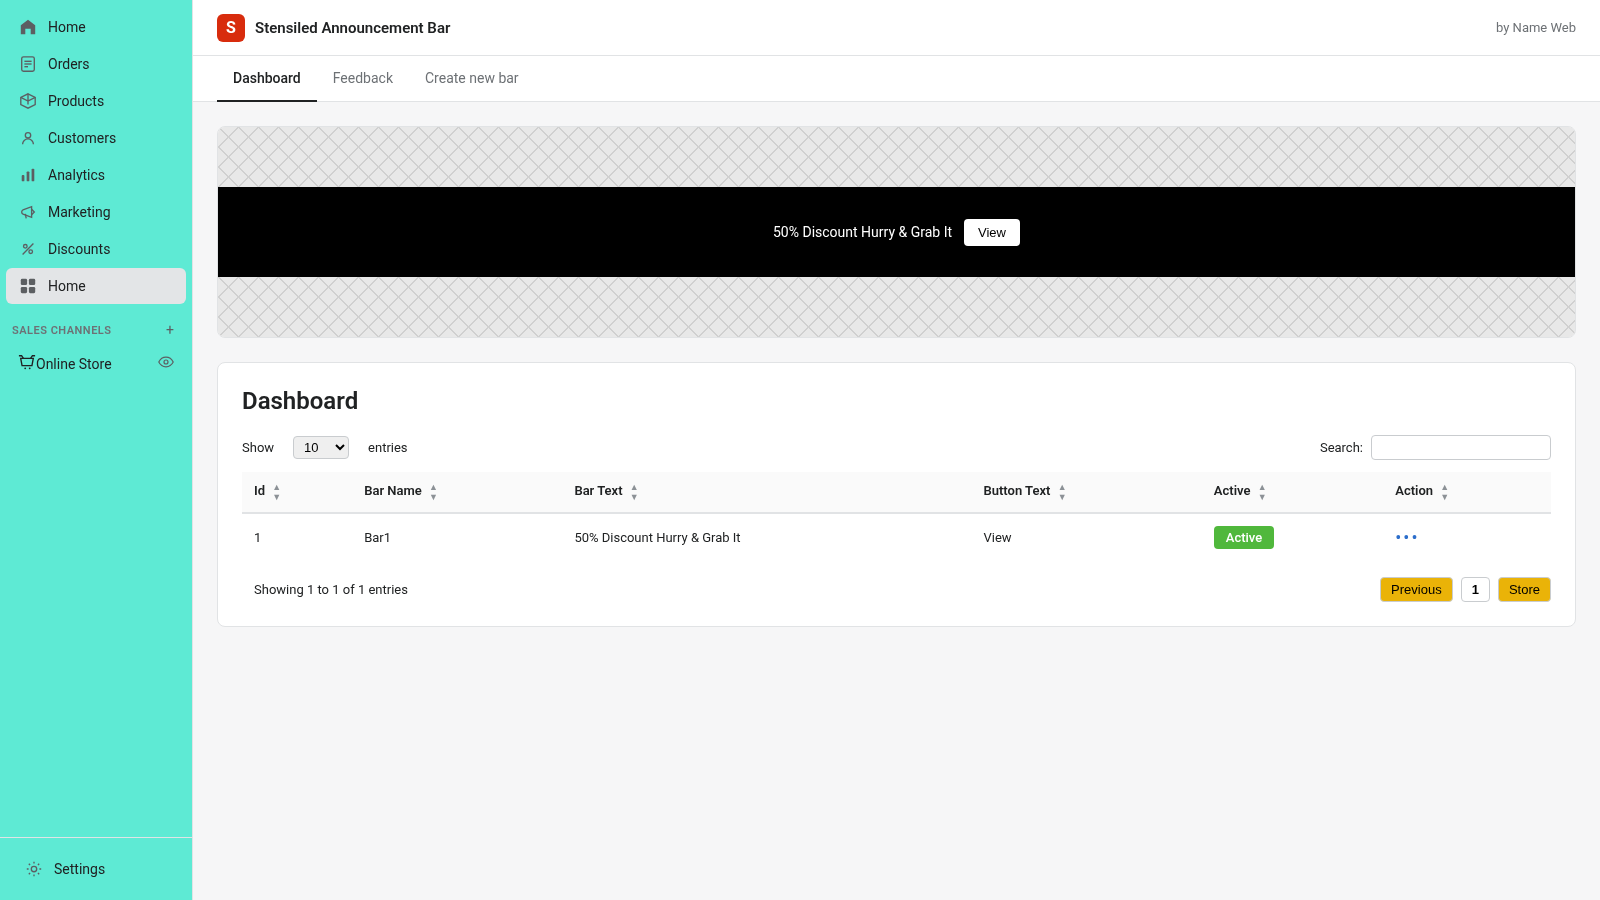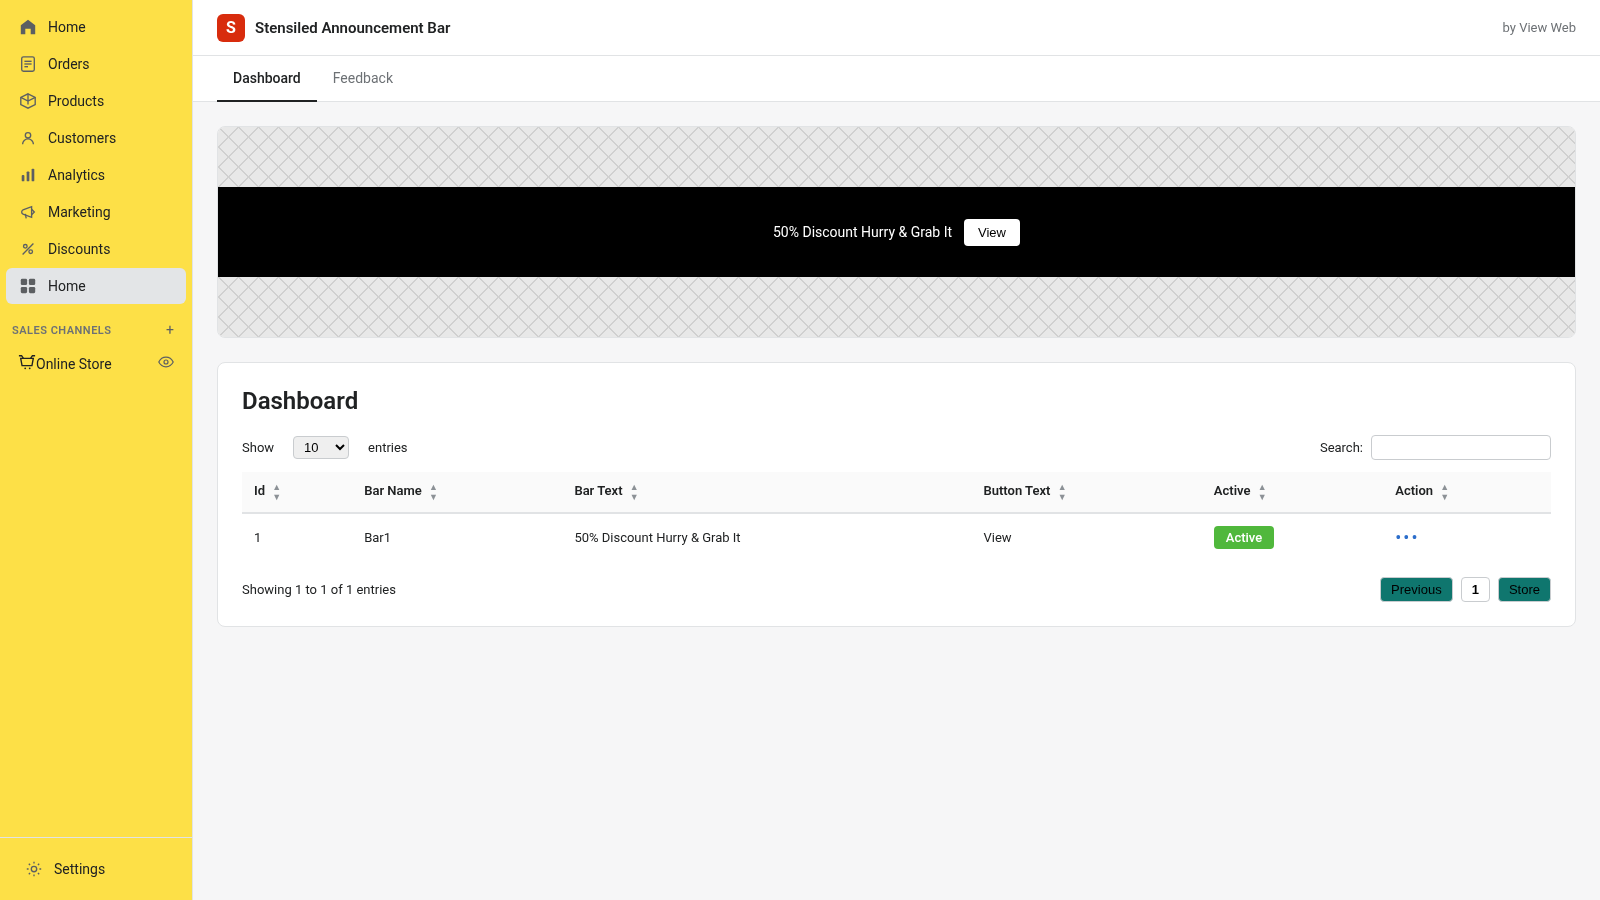--- a/index.html
+++ b/index.html
@@ -6,7 +6,7 @@
     body { font-family: -apple-system, BlinkMacSystemFont, 'Segoe UI', Roboto, sans-serif; background: #f6f6f7; display: flex; height: 100vh; overflow: hidden; font-size: 14px; color: #202223; }
 
     
-    .sidebar { width: 193px; background: #fde047; border-right: 1px solid #e1e3e5; display: flex; flex-direction: column; height: 100vh; flex-shrink: 0; }
+    .sidebar { width: 193px; background: #5eead4; border-right: 1px solid #e1e3e5; display: flex; flex-direction: column; height: 100vh; flex-shrink: 0; }
     .sidebar-nav { flex: 1; padding: 8px 0; }
     .sidebar-item { display: flex; align-items: center; gap: 10px; padding: 8px 12px; cursor: pointer; border-radius: 6px; margin: 1px 6px; color: #202223; text-decoration: none; }
     .sidebar-item.active { background: #e3e5e7; }

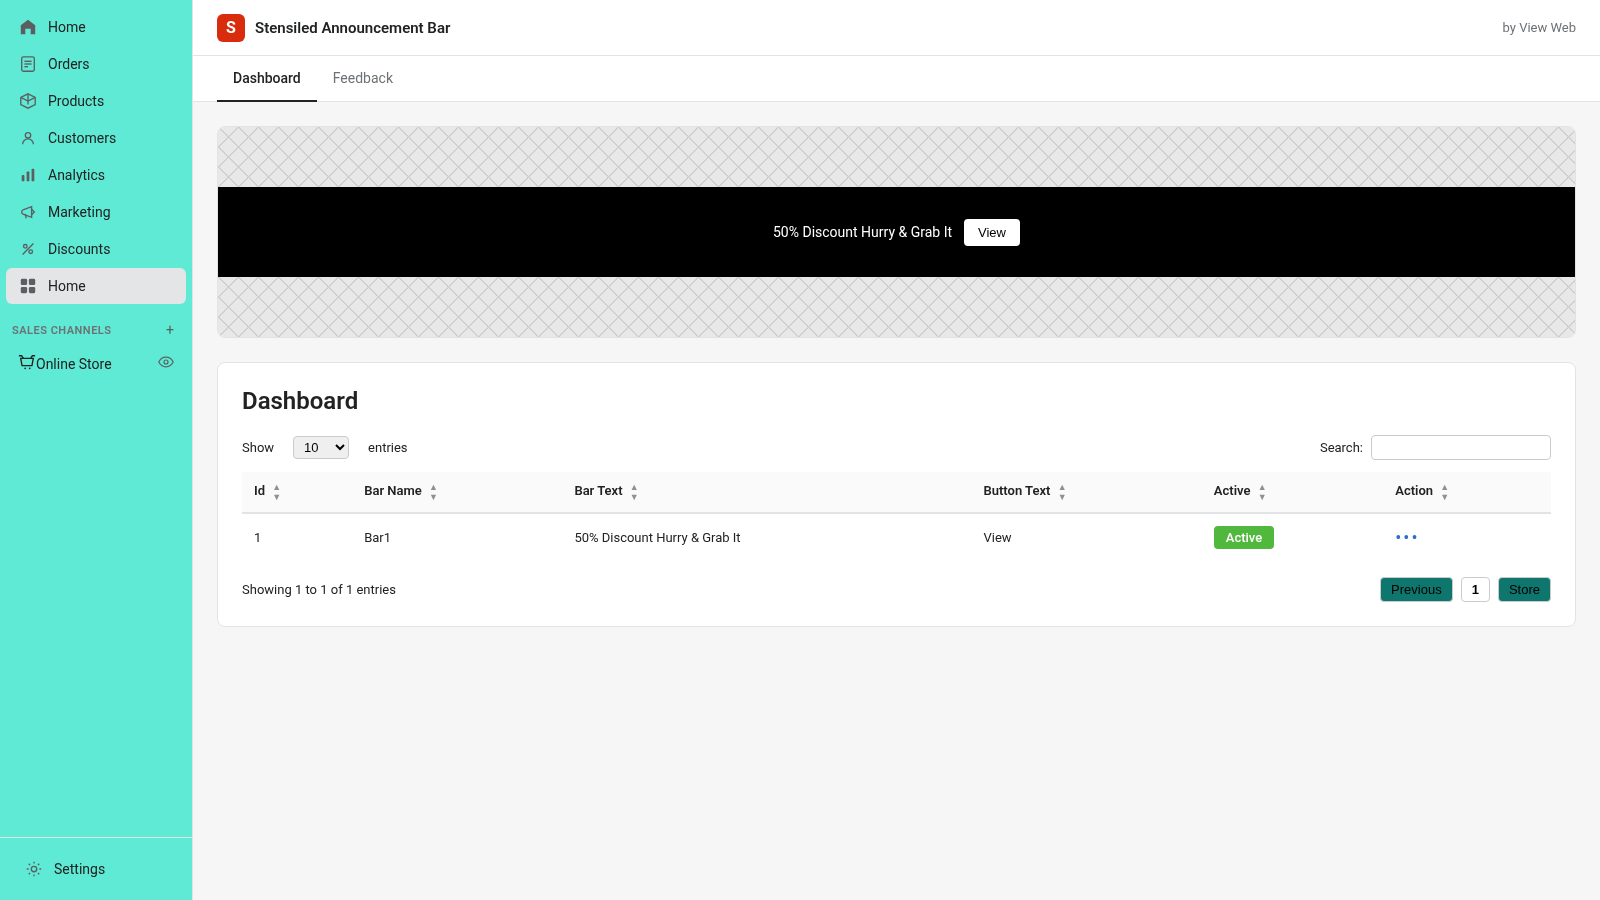--- a/index.html
+++ b/index.html
@@ -212,7 +212,7 @@
       <div class="app-logo">S</div>
       <span class="app-title">Stensiled Announcement Bar</span>
     </div>
-    <div class="topbar-right">by View Web</div>
+    <div class="topbar-right">by Name Web</div>
   </div>
 
   <div class="tabs">

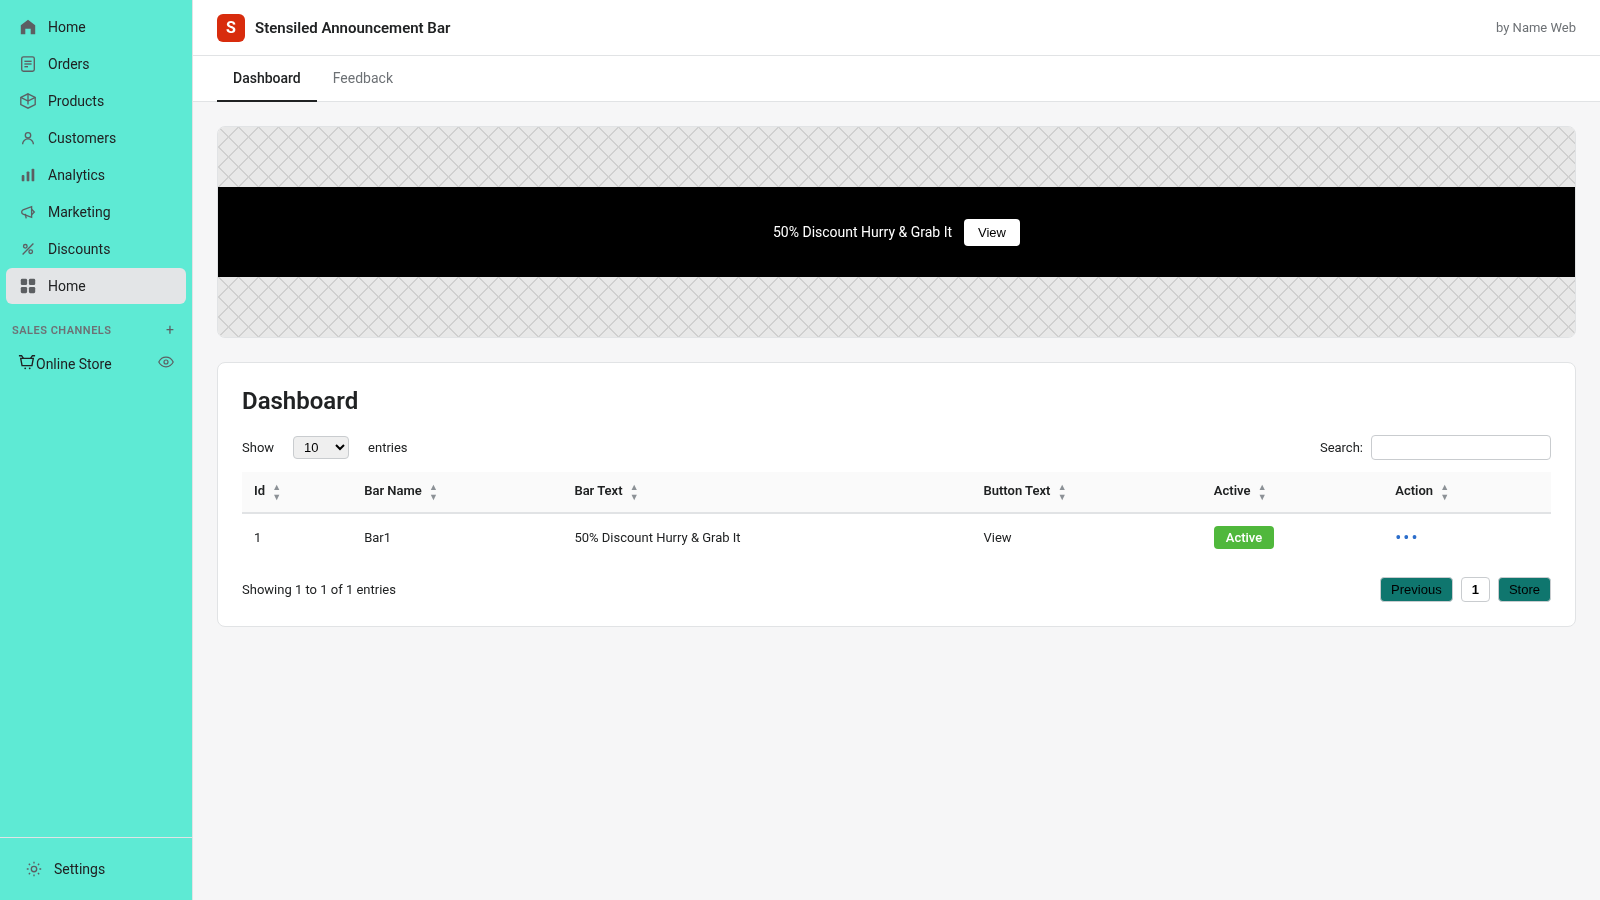--- a/index.html
+++ b/index.html
@@ -218,6 +218,7 @@
   <div class="tabs">
     <div class="tab active">Dashboard</div>
     <div class="tab">Feedback</div>
+    <div class="tab">Create new bar</div>
   </div>
 
   <div class="content">

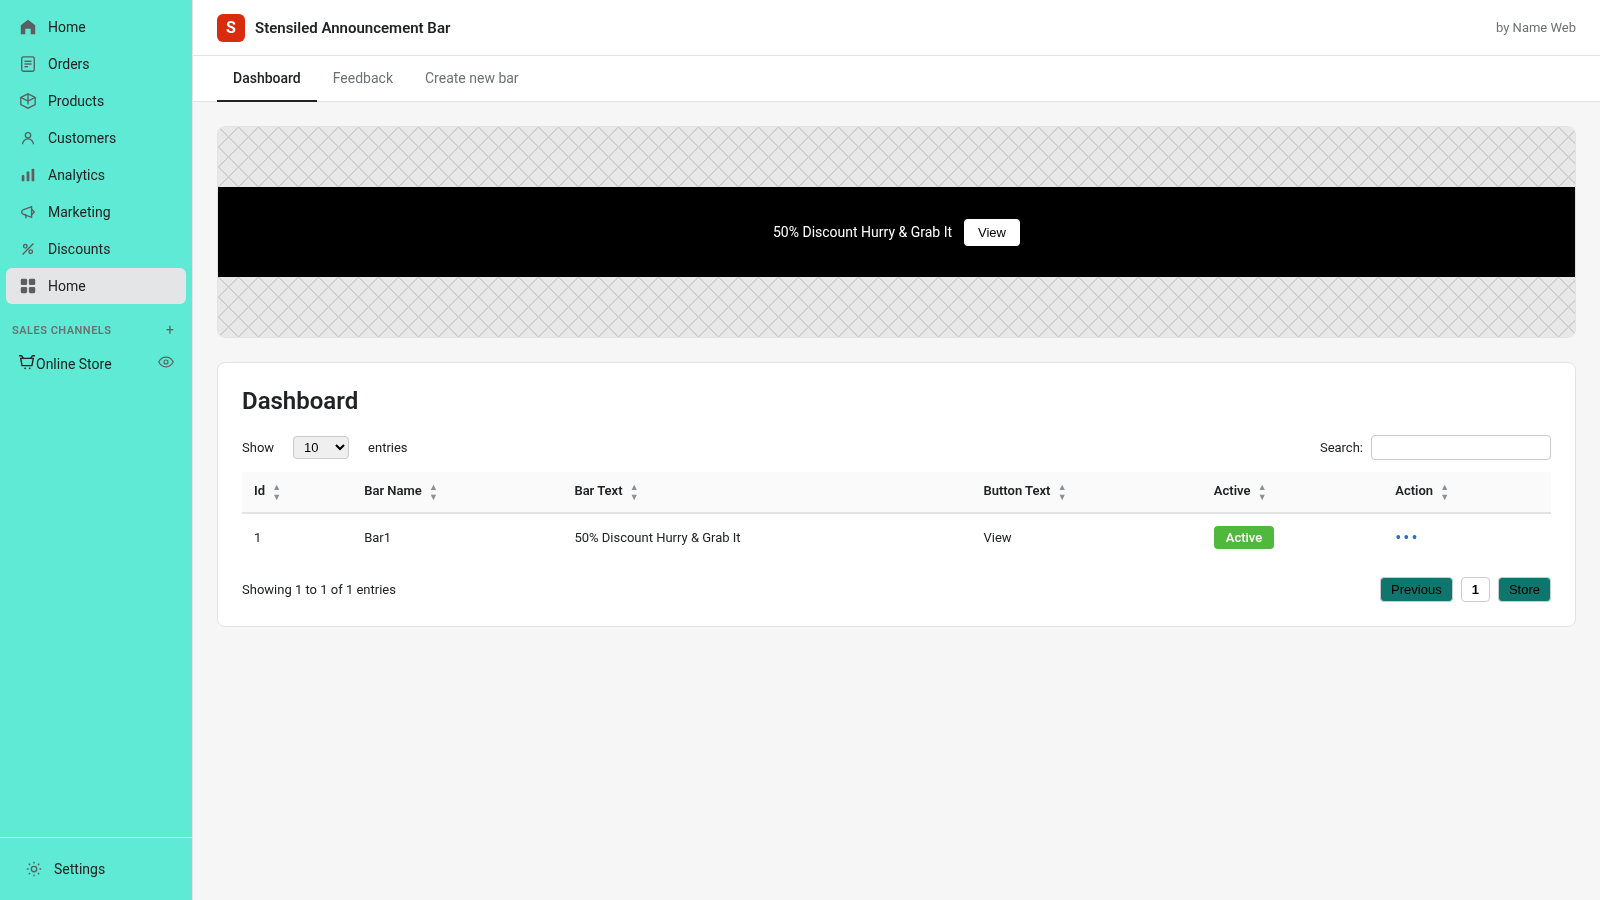--- a/index.html
+++ b/index.html
@@ -68,7 +68,7 @@
 
     
     .pagination { display: flex; align-items: center; justify-content: space-between; margin-top: 16px; font-size: 13px; }
-    .pagination-info { color: #202223; }
+    .pagination-info { color: #202223; margin-left: 12px; }
     .pagination-controls { display: flex; align-items: center; gap: 8px; }
     .page-btn { padding: 4px 10px; border: 1px solid #c9cccf; border-radius: 4px; background: #0f766e; cursor: pointer; font-size: 13px; }
     .page-btn.current { background: #fff; border-color: #c9cccf; font-weight: 600; }

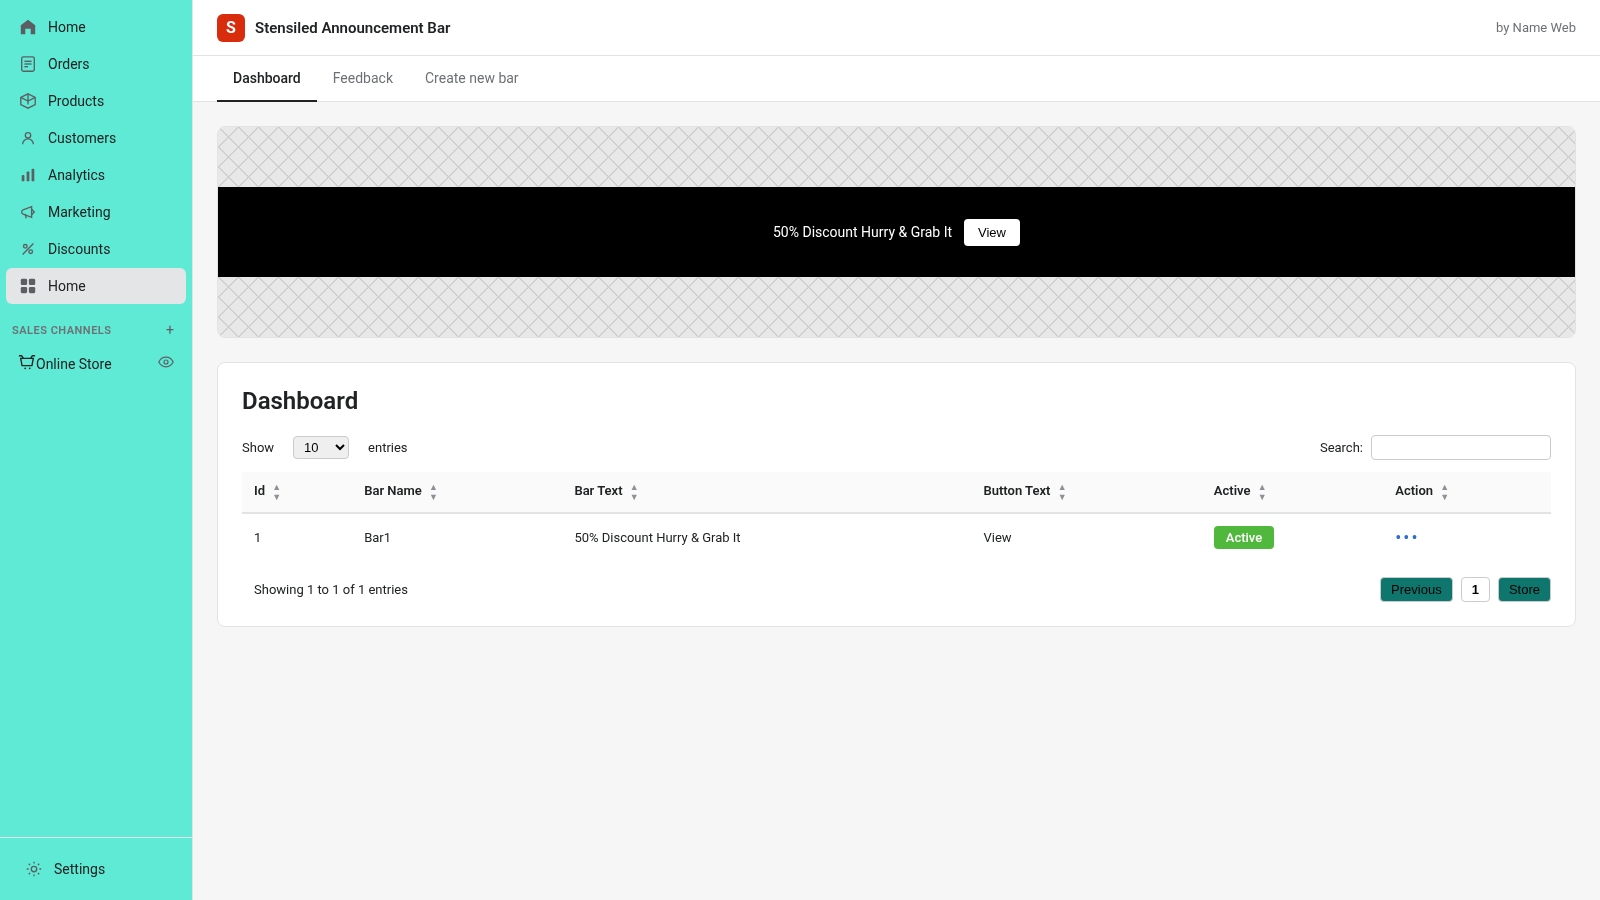--- a/index.html
+++ b/index.html
@@ -70,7 +70,7 @@
     .pagination { display: flex; align-items: center; justify-content: space-between; margin-top: 16px; font-size: 13px; }
     .pagination-info { color: #202223; margin-left: 12px; }
     .pagination-controls { display: flex; align-items: center; gap: 8px; }
-    .page-btn { padding: 4px 10px; border: 1px solid #c9cccf; border-radius: 4px; background: #0f766e; cursor: pointer; font-size: 13px; }
+    .page-btn { padding: 4px 10px; border: 1px solid #c9cccf; border-radius: 4px; background: #eab308; cursor: pointer; font-size: 13px; }
     .page-btn.current { background: #fff; border-color: #c9cccf; font-weight: 600; }
 
     

